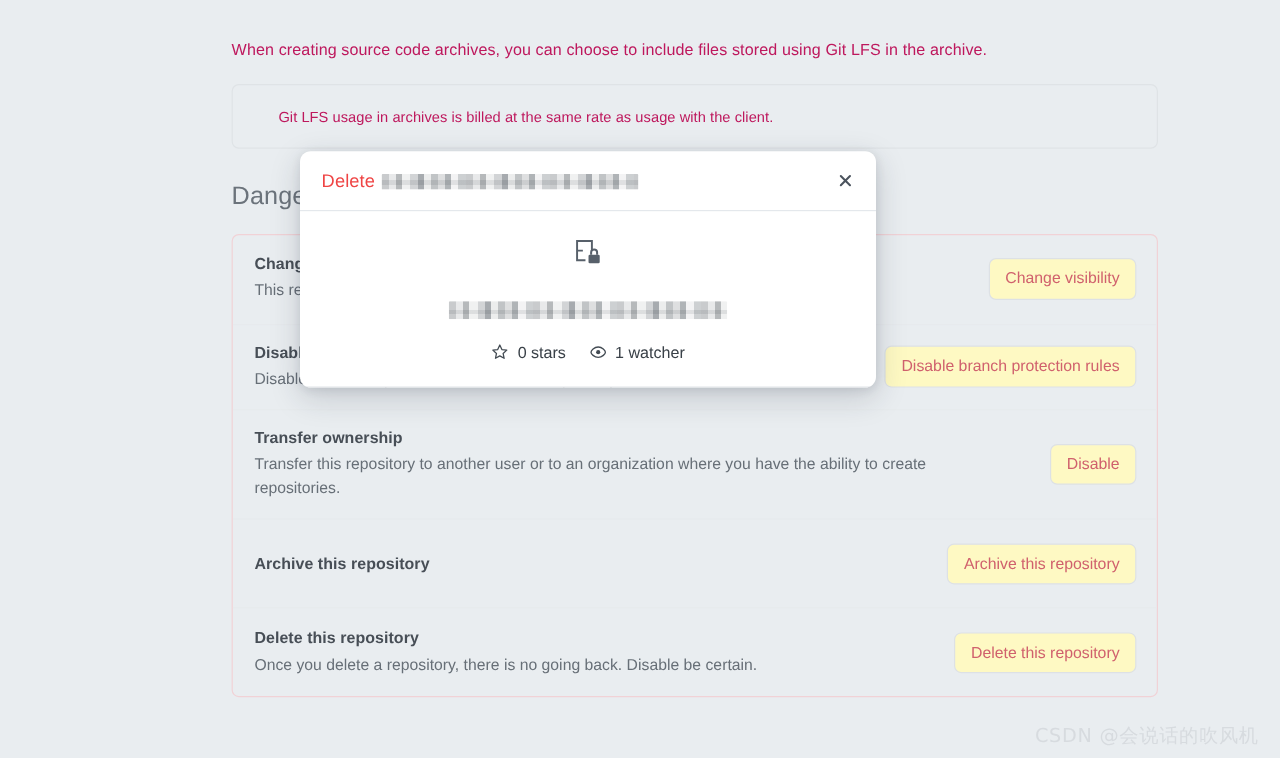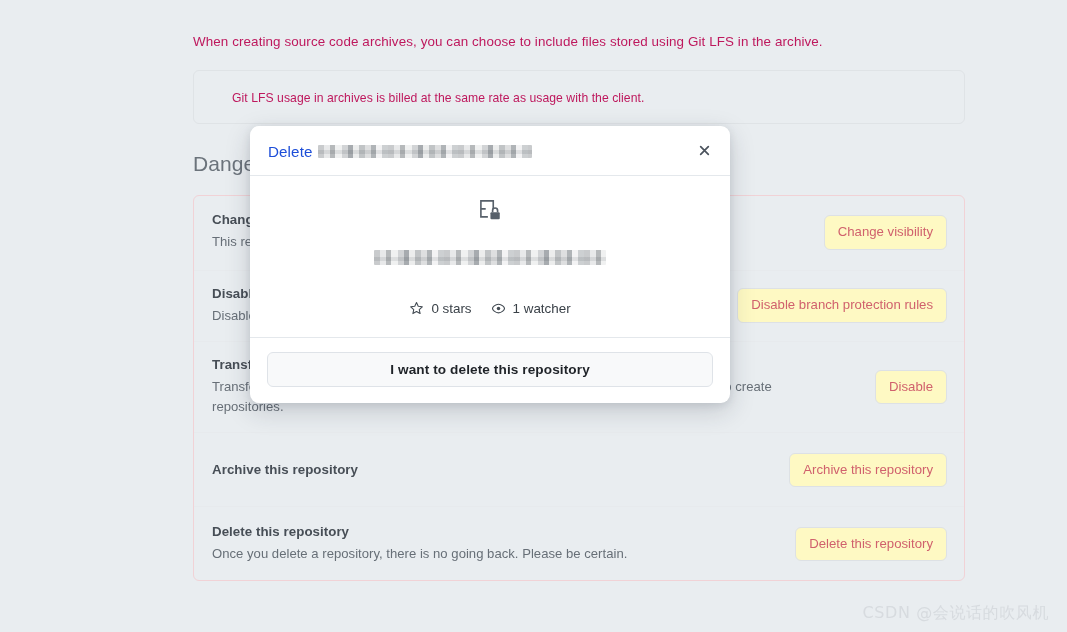--- a/index.html
+++ b/index.html
@@ -150,7 +150,7 @@
     align-items: center;
     gap: 2px;
     font-size: 15.2px;
-    color: #1d4ed8;
+    color: #ef4444;
     font-weight: 400;
     letter-spacing: .1px;
   }

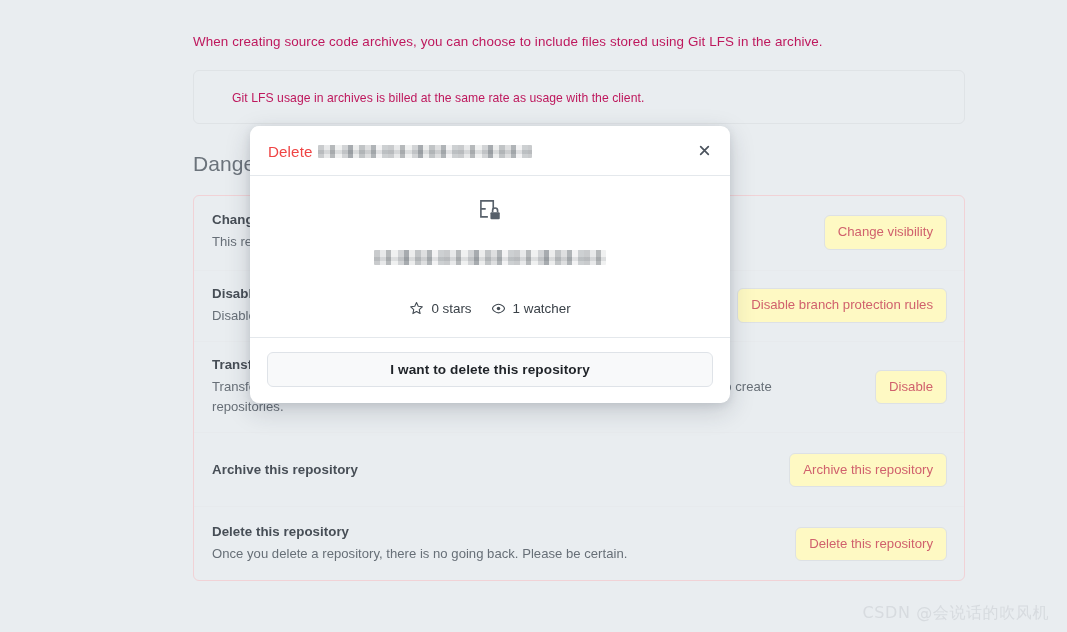--- a/index.html
+++ b/index.html
@@ -211,7 +211,7 @@
     font-size: 13.4px;
     color: #3a4148;
   }
-  .meta-item { display: flex; align-items: center; gap: 7px; margin-top: 16px; }
+  .meta-item { display: flex; align-items: center; gap: 7px; }
   .meta-item svg { display: block; color: #434b53; }
 
   .modal-footer { padding: 14px 17px 16px 17px; }

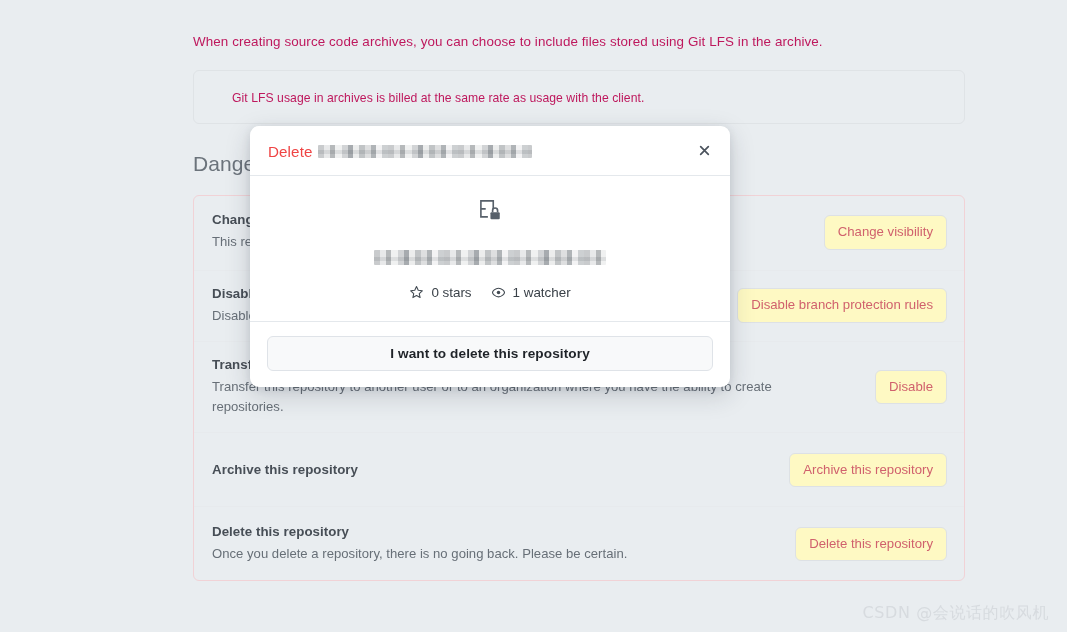--- a/index.html
+++ b/index.html
@@ -350,9 +350,6 @@
       </div>
     </div>
 
-    <div class="modal-footer">
-      <button class="confirm-btn">I want to delete this repository</button>
-    </div>
   </div>
 
   <div class="watermark">CSDN @会说话的吹风机</div>

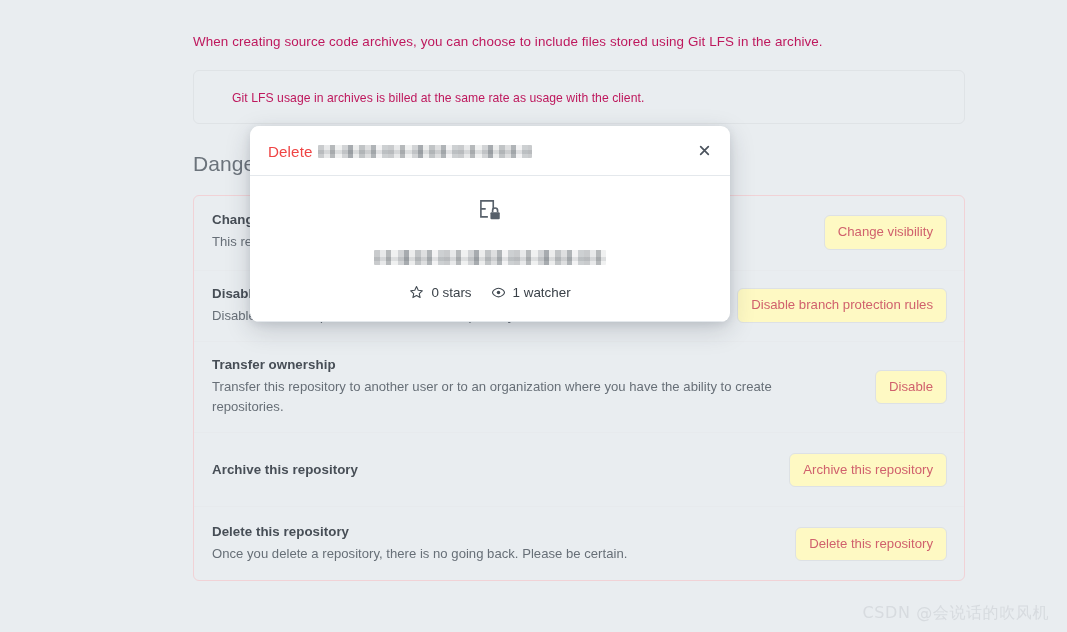--- a/index.html
+++ b/index.html
@@ -294,7 +294,7 @@
       <div class="danger-row row-delete">
         <div class="dr-text">
           <div class="dr-title">Delete this repository</div>
-          <div class="dr-desc">Once you delete a repository, there is no going back. Please be certain.</div>
+          <div class="dr-desc">Once you delete a repository, there is no going back. Disable be certain.</div>
         </div>
         <button class="danger-btn">Delete this repository</button>
       </div>

